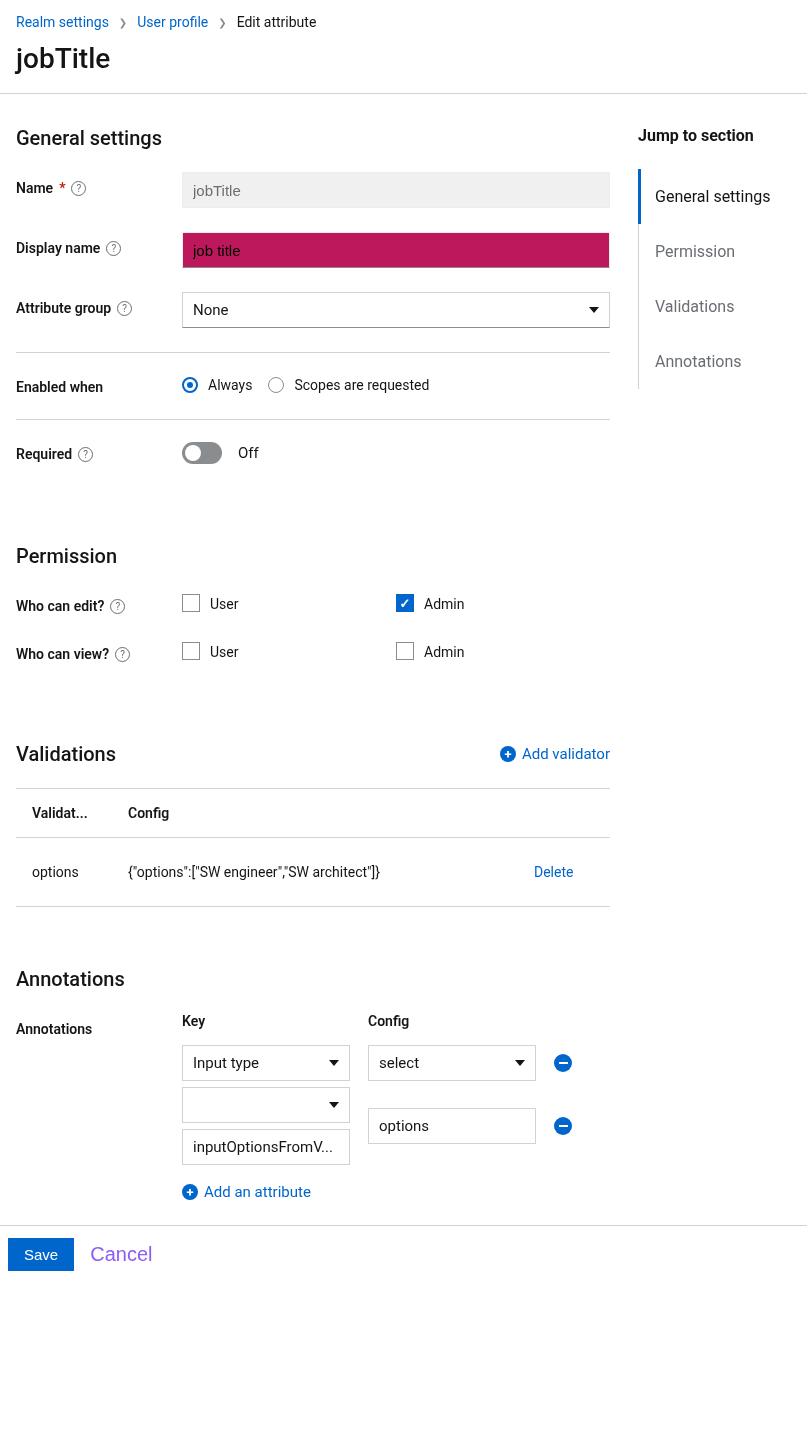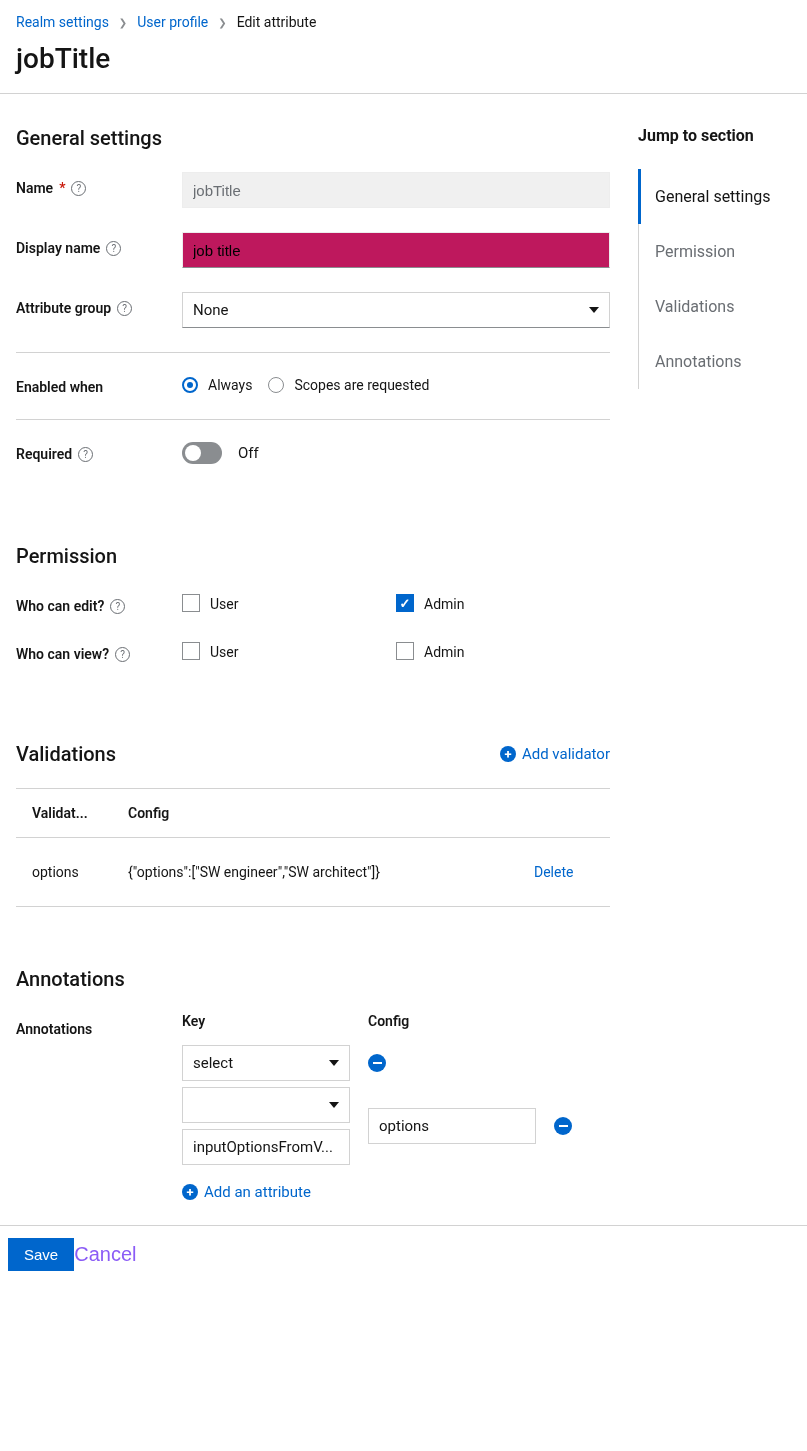--- a/index.html
+++ b/index.html
@@ -562,6 +562,10 @@
             <div class="ann-value ann-label">Config</div>
           </div>
           <div class="ann-row">
+            <div class="small-select">
+              <span>Input type</span>
+              <span class="caret-down"></span>
+            </div>
             <div class="small-select">
               <span>select</span>
               <span class="caret-down"></span>

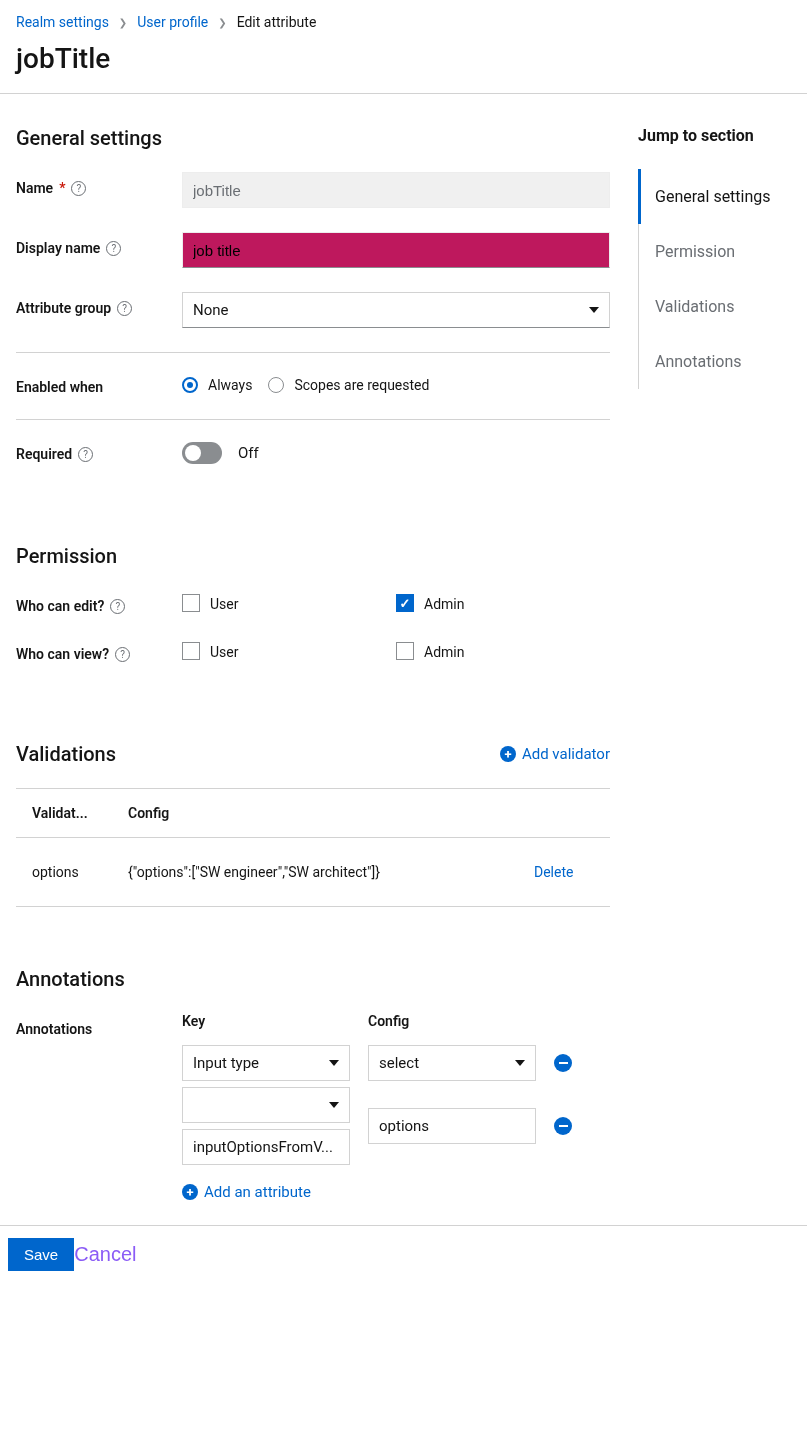--- a/index.html
+++ b/index.html
@@ -360,6 +360,7 @@
       border-top: 1px solid #d2d2d2;
       padding: 12px 8px;
       display: flex;
+      gap: 16px;
       align-items: center;
     }
     .btn-primary {

